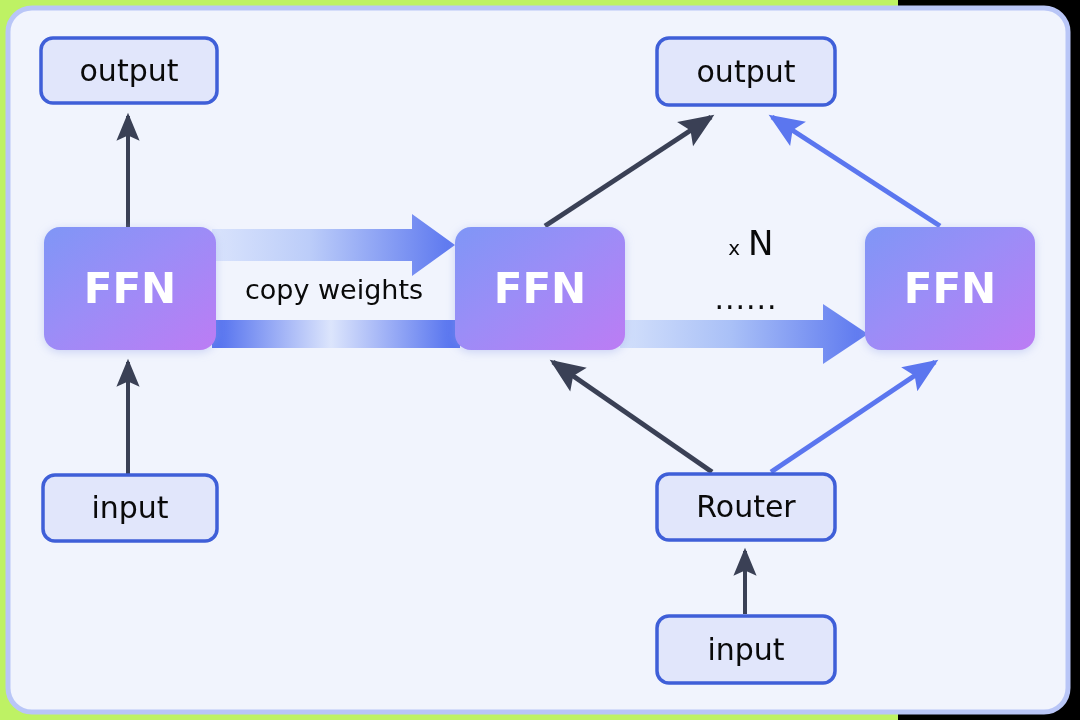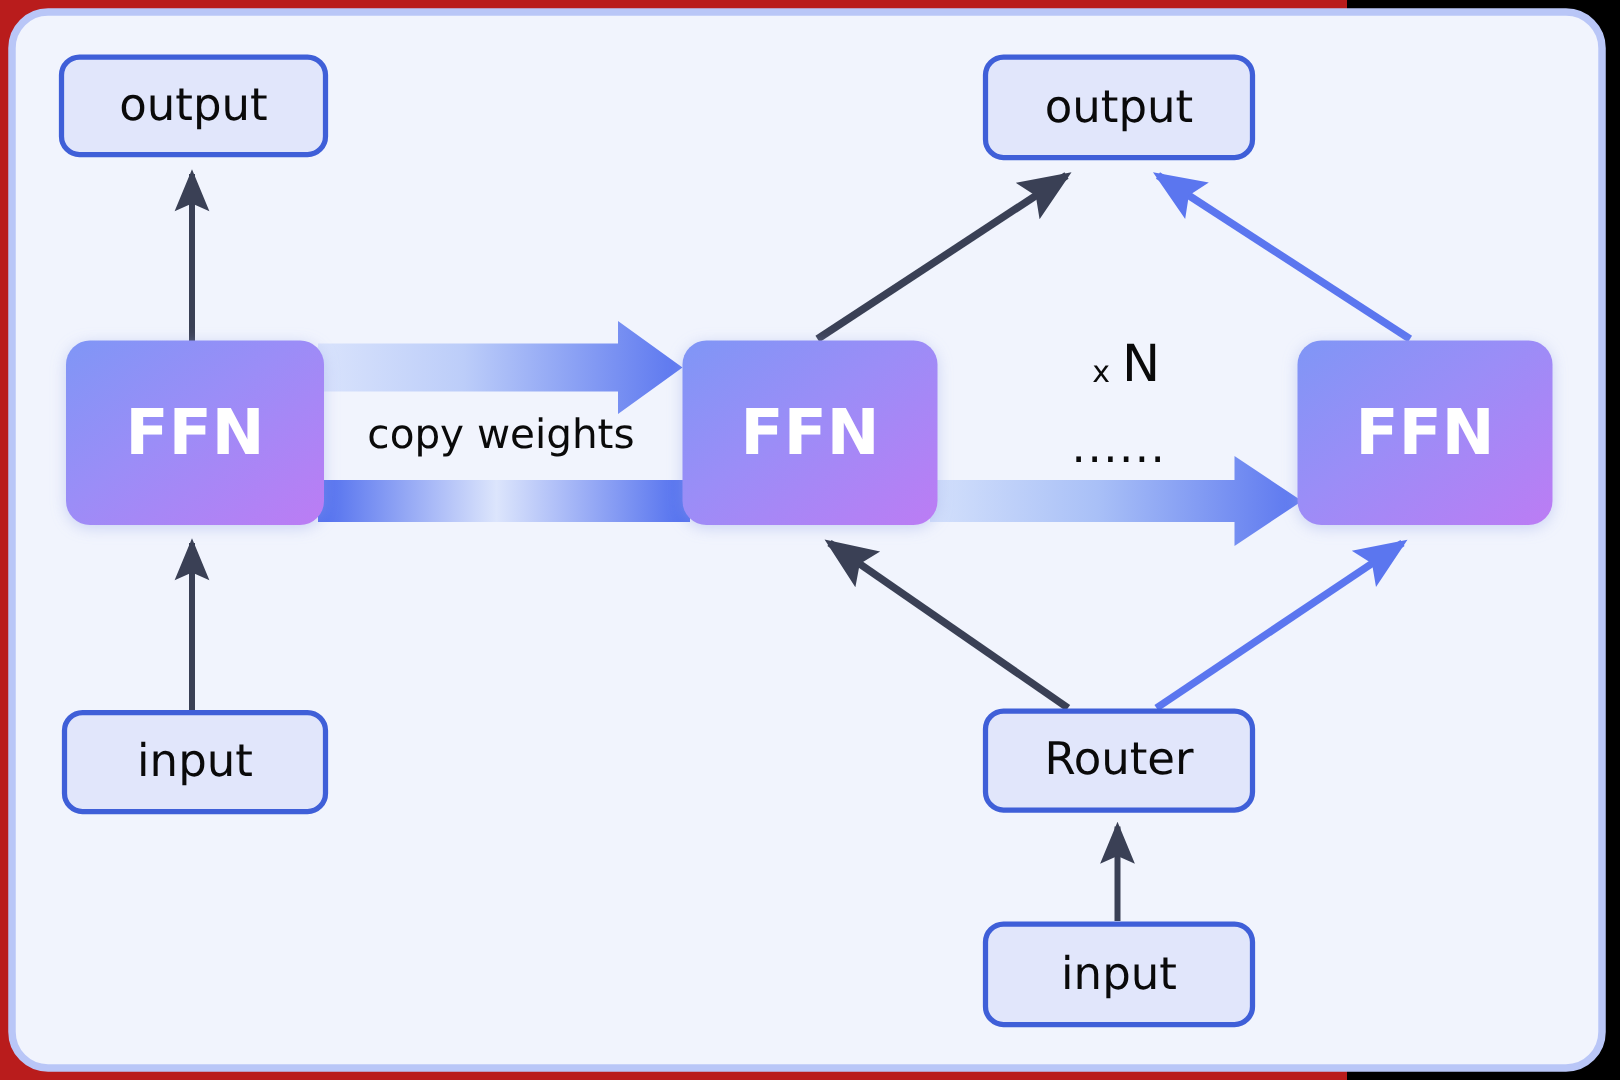--- a/index.html
+++ b/index.html
@@ -17,7 +17,7 @@
     position: relative;
     width: 898px;
     height: 720px;
-    background: #b91c1c;
+    background: #bef264;
   }
   #diagram {
     position: absolute;

